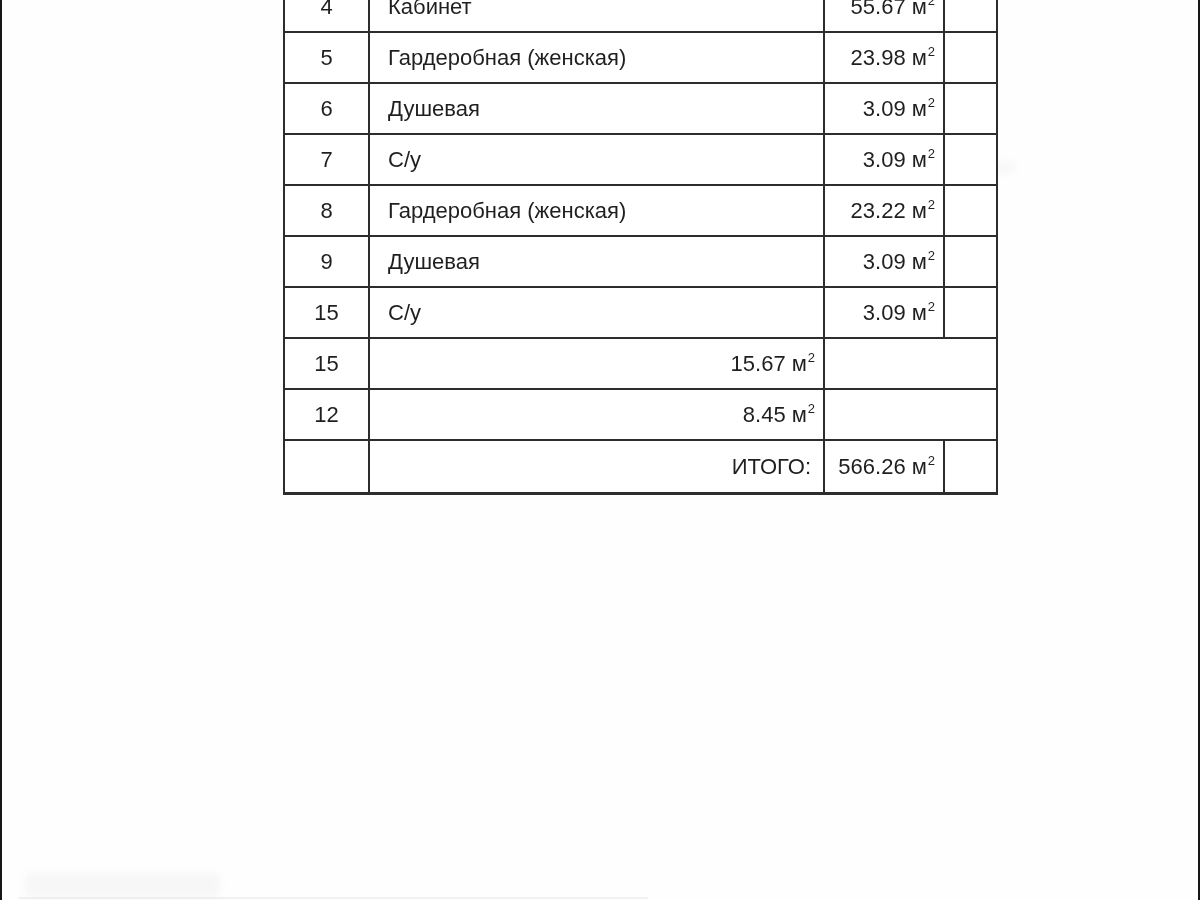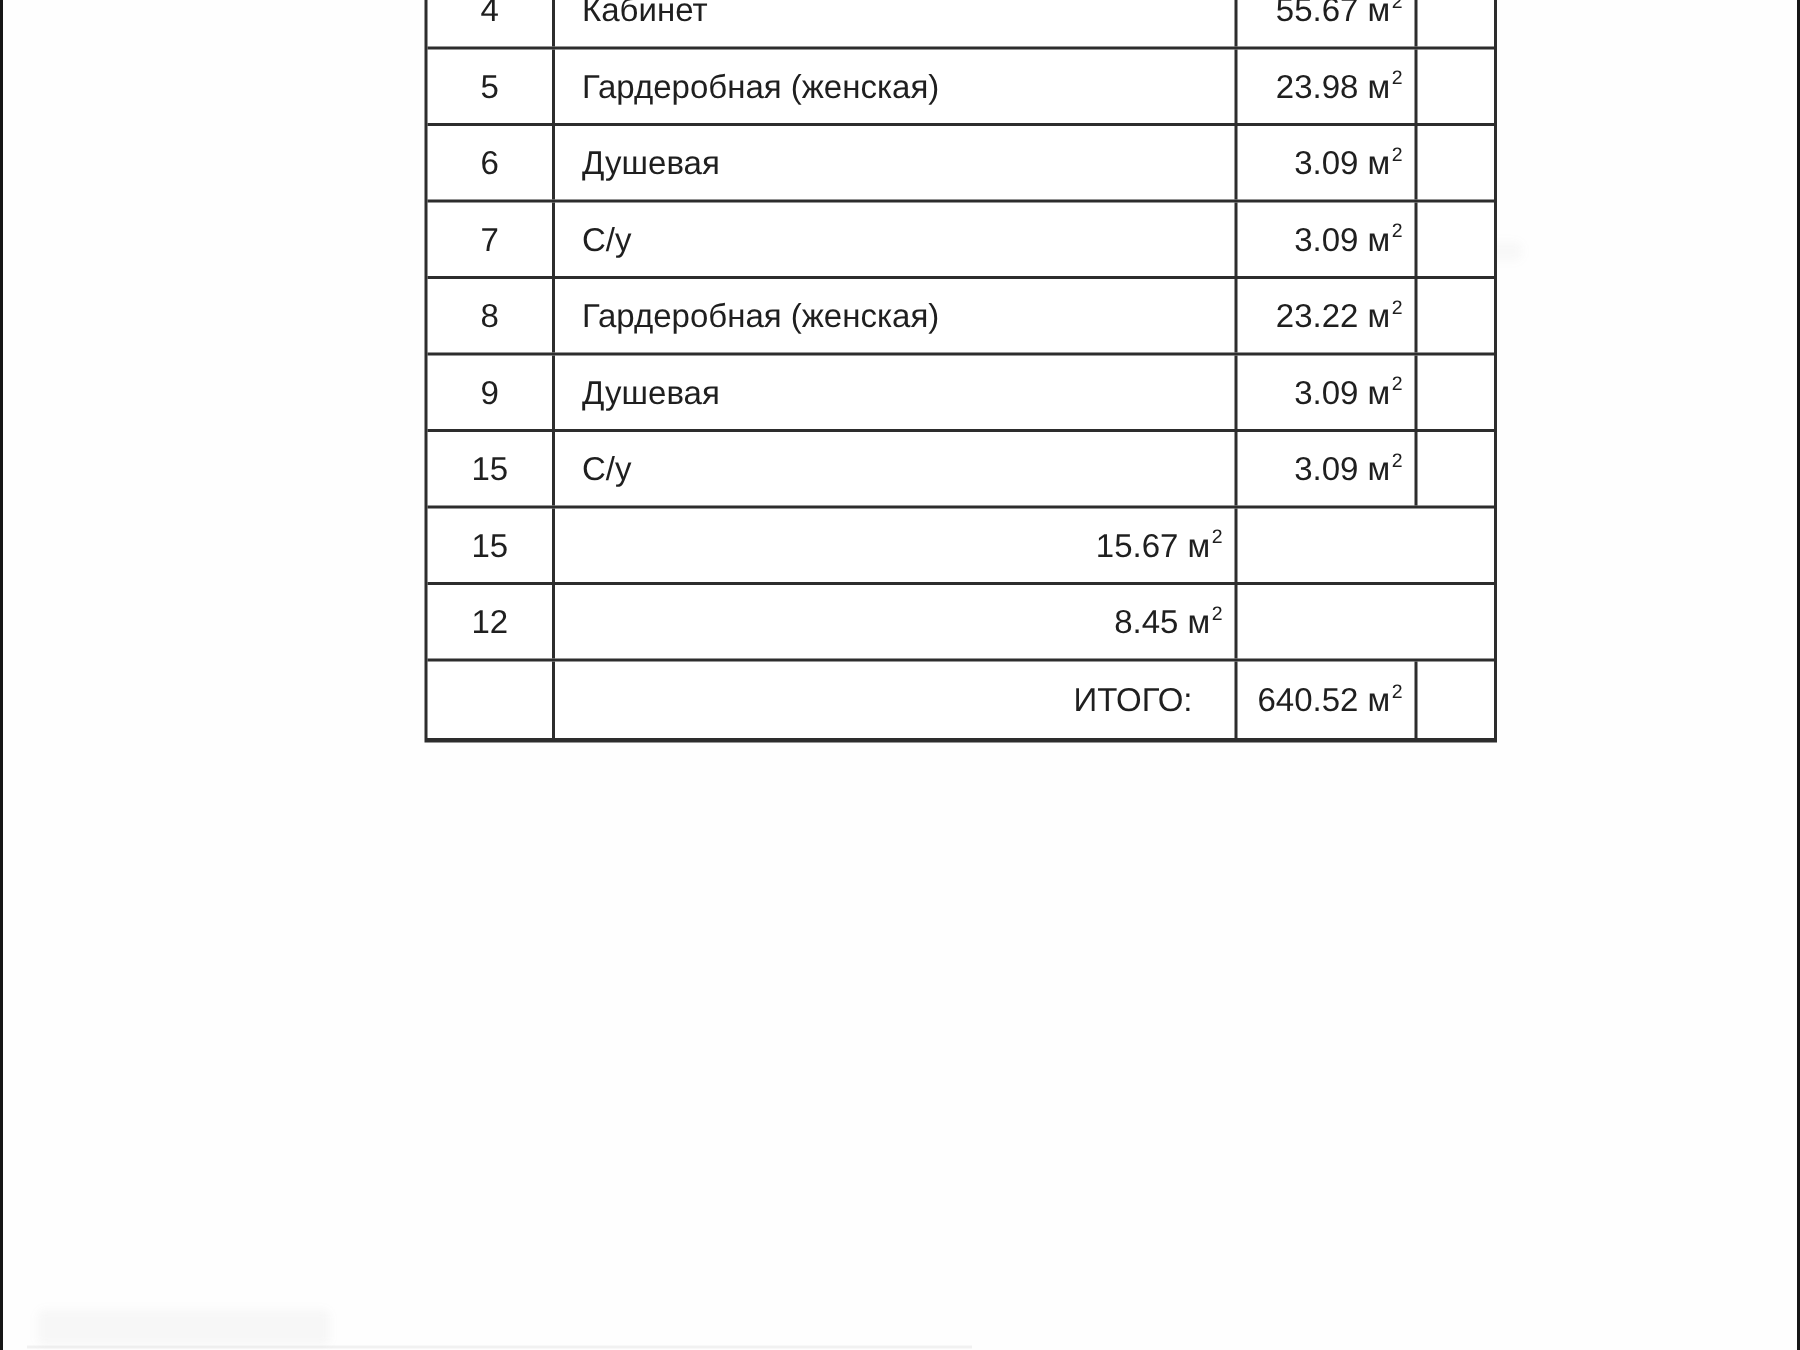--- a/index.html
+++ b/index.html
@@ -48,7 +48,7 @@
   .c-name{padding-left:18px;}
   .c-area{justify-content:flex-end;padding-right:8px;}
   .c-note{border-right:none;}
-  .total-label{justify-content:flex-end;padding-right:28px;}
+  .total-label{justify-content:flex-end;padding-right:12px;}
   .a-unit{margin-left:6px;}
   .a-sup{font-size:13px;position:relative;top:-9px;margin-left:1px;}
 </style>

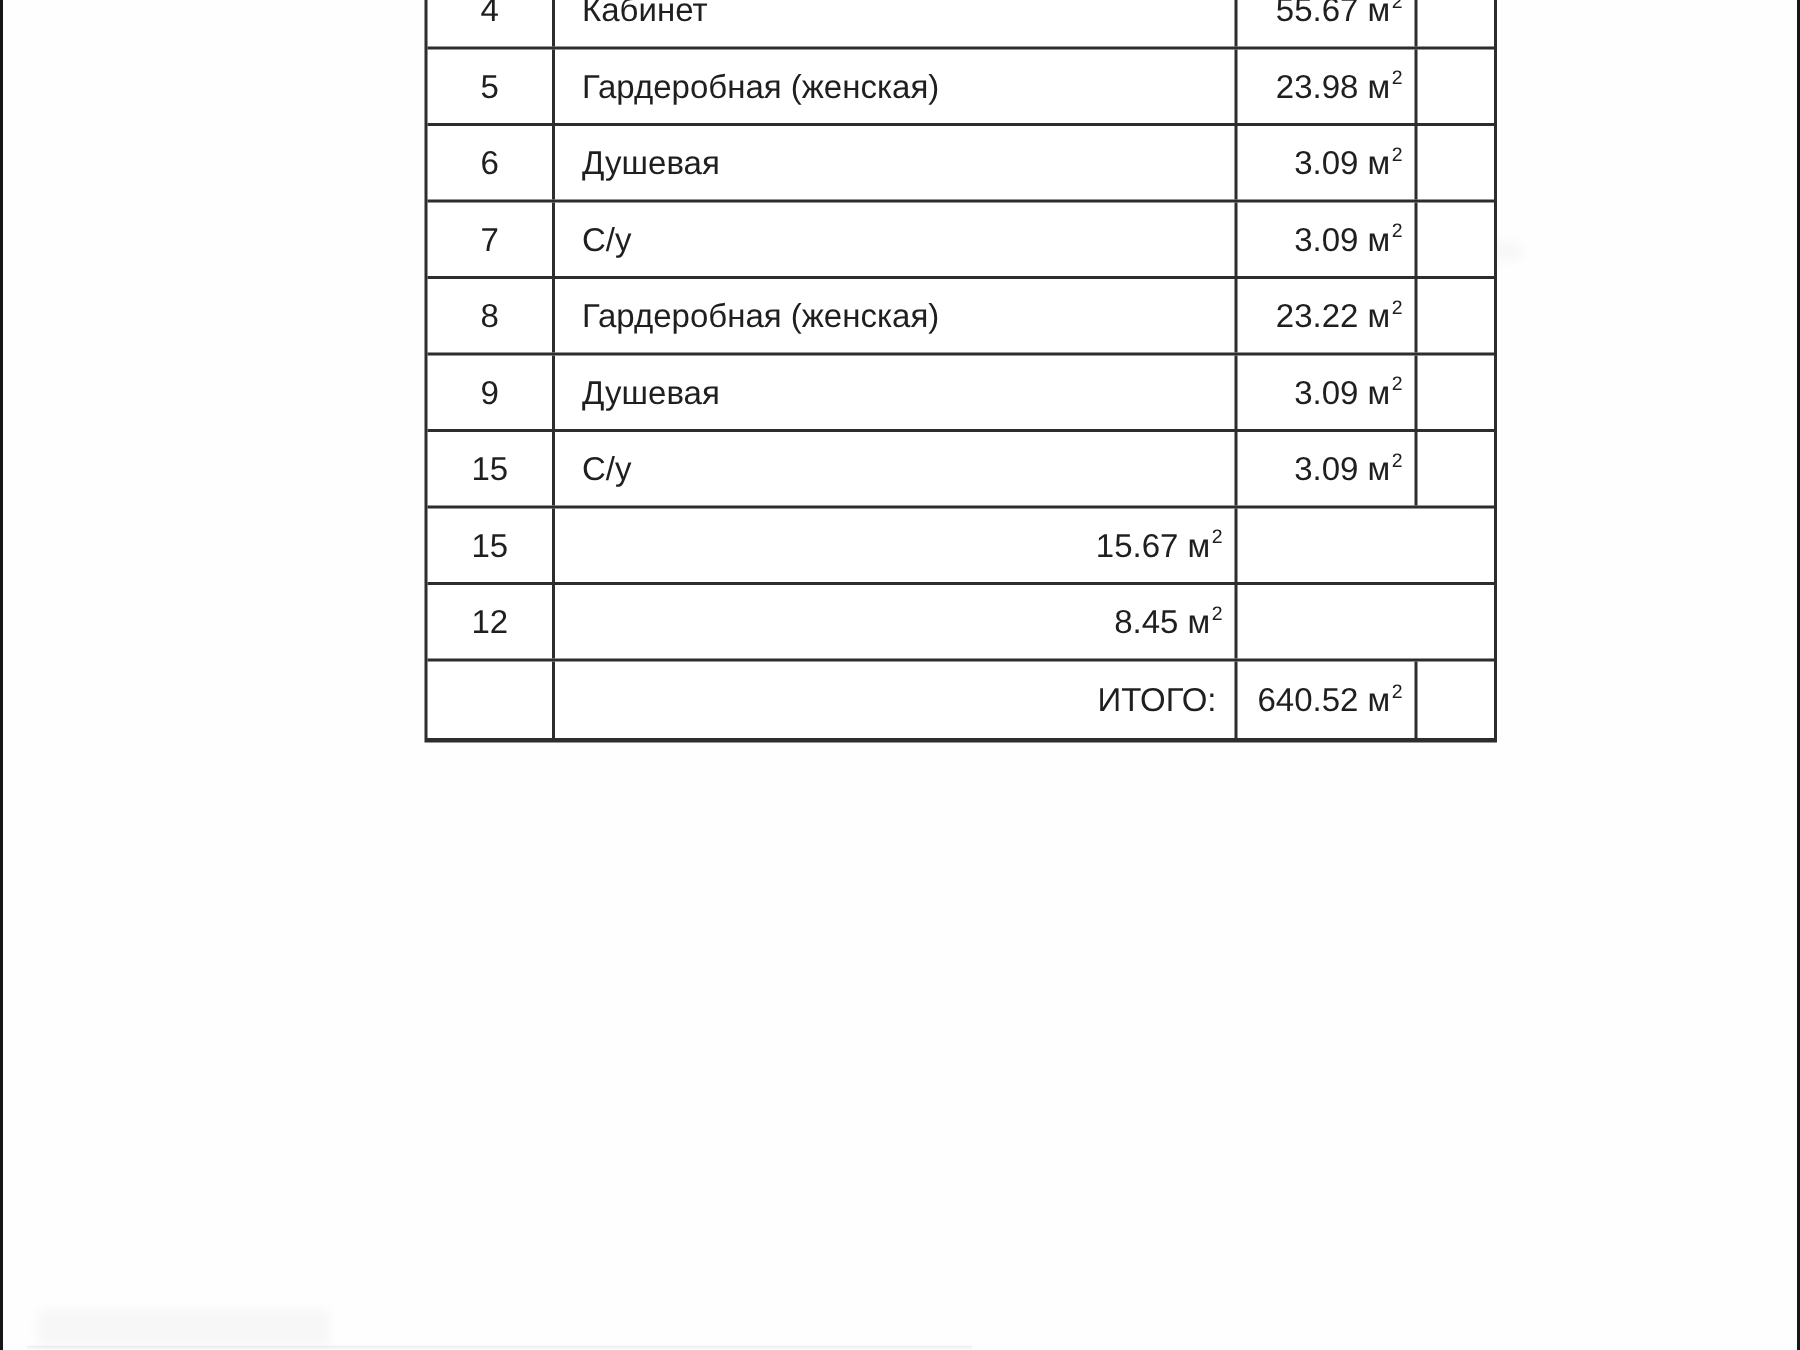--- a/index.html
+++ b/index.html
@@ -152,7 +152,7 @@
       <div class="cell c-num"></div>
       <div class="cell c-name total-label">ИТОГО:</div>
       <div class="cell c-area">
-        <span class="a-val">640.52</span>
+        <span class="a-val">566.26</span>
         <span class="a-unit"><span>м</span><span class="a-sup">2</span></span>
       </div>
       <div class="cell c-note"></div>

